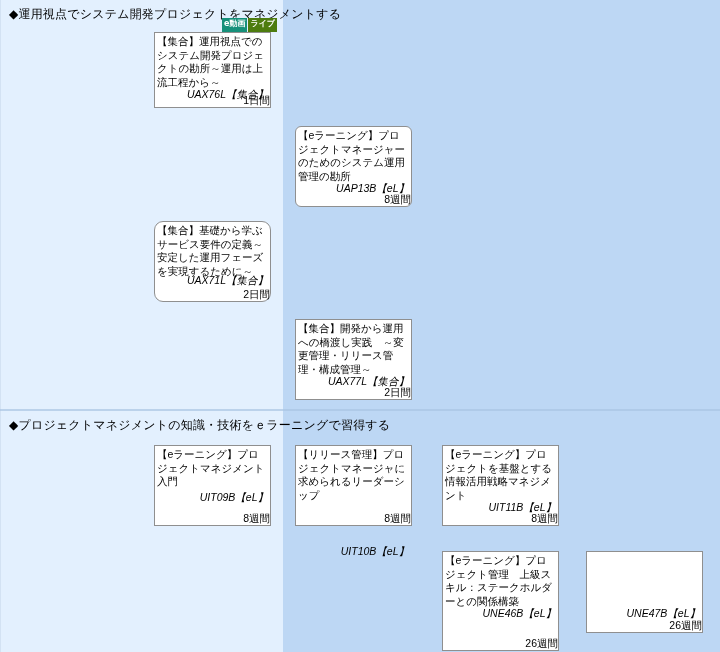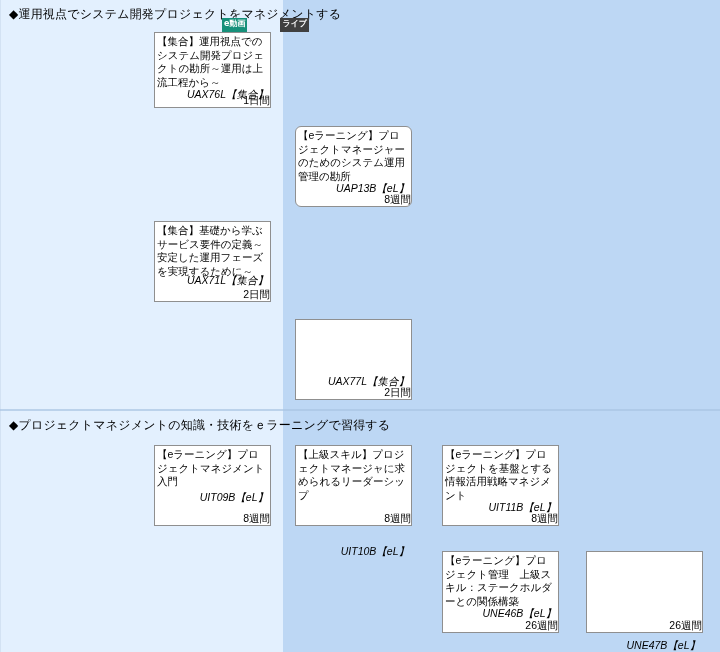--- a/index.html
+++ b/index.html
@@ -61,7 +61,7 @@
 
 <div class="badges">
   <span class="badge" style="background:#16907a;">e動画</span>
-  <span class="badge" style="background:#404040;margin-left:32px;">ライブ</span>
+  <span class="badge" style="background:#4d7c0f;">ライブ</span>
 </div>
 
 <div class="card" style="left:154px; top:32px; height:76px;">

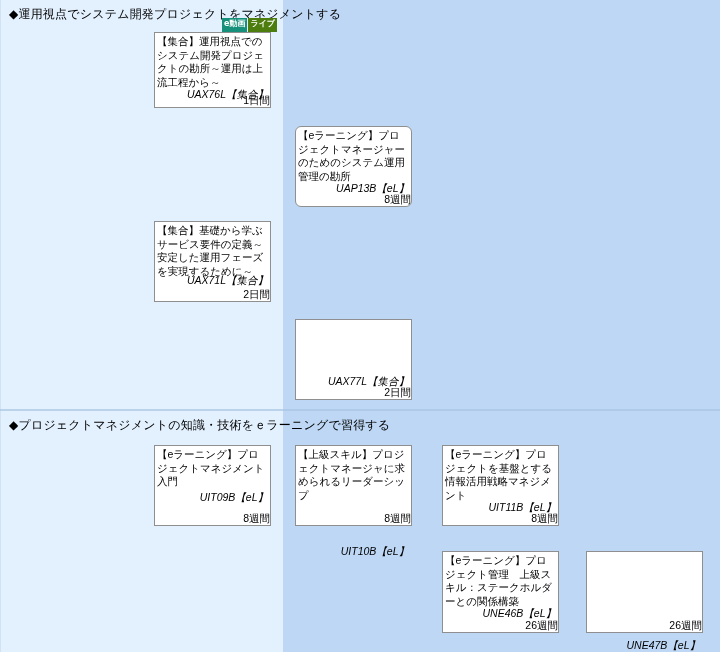--- a/index.html
+++ b/index.html
@@ -76,7 +76,7 @@
   <span class="dur">8週間</span>
 </div>
 
-<div class="card" style="left:154px; top:221px; height:81px;">
+<div class="card" style="left:154px; top:221px; height:81px;border-radius:9px;">
   <span class="title">【集合】基礎から学ぶサービス要件の定義～安定した運用フェーズを実現するために～</span>
   <span class="code" style="top:52px;text-align:right;">UAX71L【集合】</span>
   <span class="dur">2日間</span>

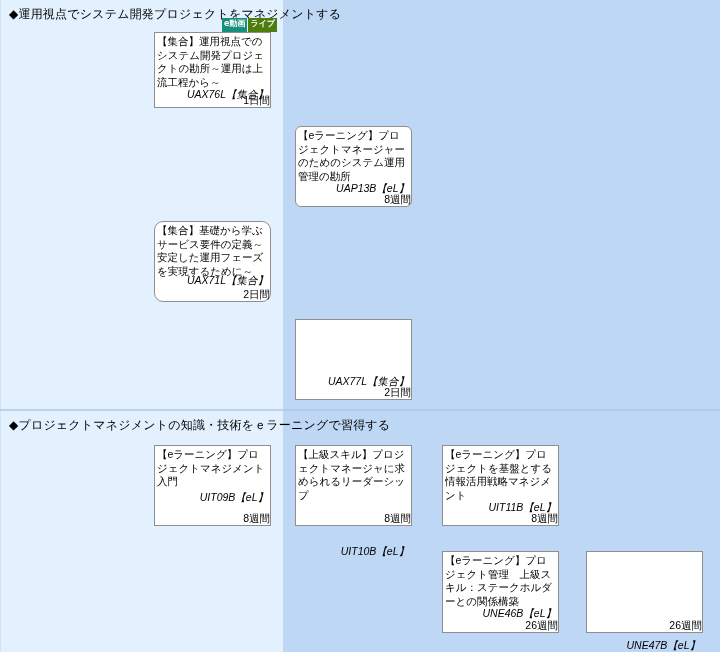--- a/index.html
+++ b/index.html
@@ -83,6 +83,7 @@
 </div>
 
 <div class="card" style="left:295px; top:319px; height:81px;">
+  <span class="title">【集合】開発から運用への橋渡し実践　～変更管理・リリース管理・構成管理～</span>
   <span class="code" style="top:55px;">UAX77L【集合】</span>
   <span class="dur">2日間</span>
 </div>

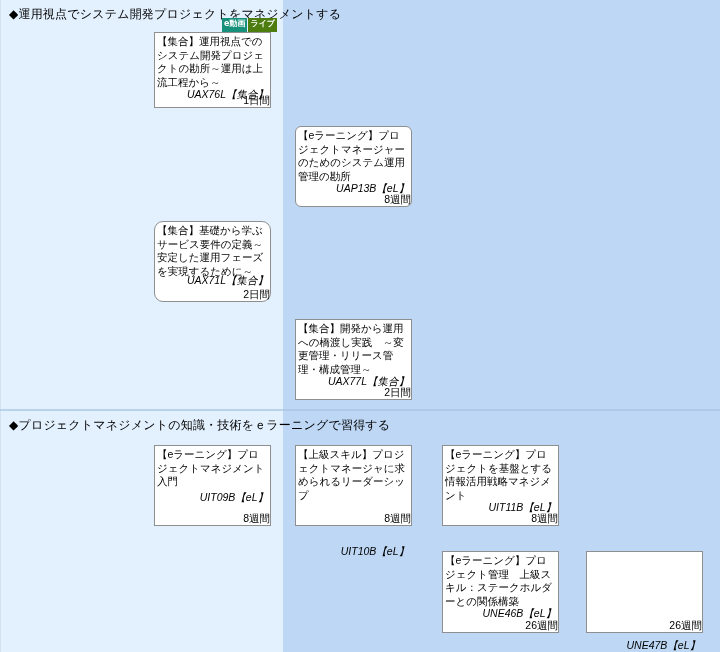--- a/index.html
+++ b/index.html
@@ -97,7 +97,7 @@
 </div>
 
 <div class="card" style="left:295px; top:445px; height:81px;">
-  <span class="title">【上級スキル】プロジェクトマネージャに求められるリーダーシップ</span>
+  <span class="title">【リリース管理】プロジェクトマネージャに求められるリーダーシップ</span>
   <span class="code" style="top:55px;margin-top:44px;">UIT10B【eL】</span>
   <span class="dur">8週間</span>
 </div>

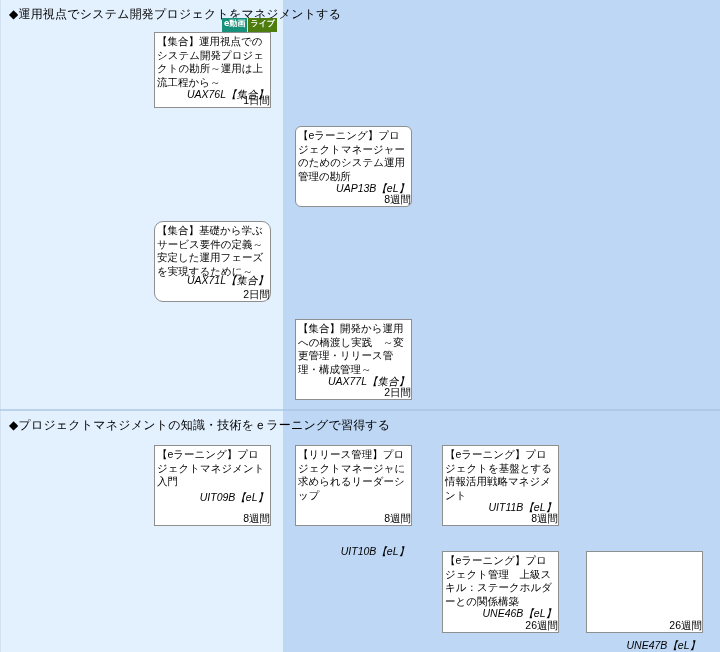--- a/index.html
+++ b/index.html
@@ -108,7 +108,7 @@
   <span class="dur">8週間</span>
 </div>
 
-<div class="card" style="left:442px; top:551px; height:82px;">
+<div class="card" style="left:442px; top:551px; height:100px;">
   <span class="title">【eラーニング】プロジェクト管理　上級スキル：ステークホルダーとの関係構築</span>
   <span class="code" style="top:55px;">UNE46B【eL】</span>
   <span class="dur">26週間</span>

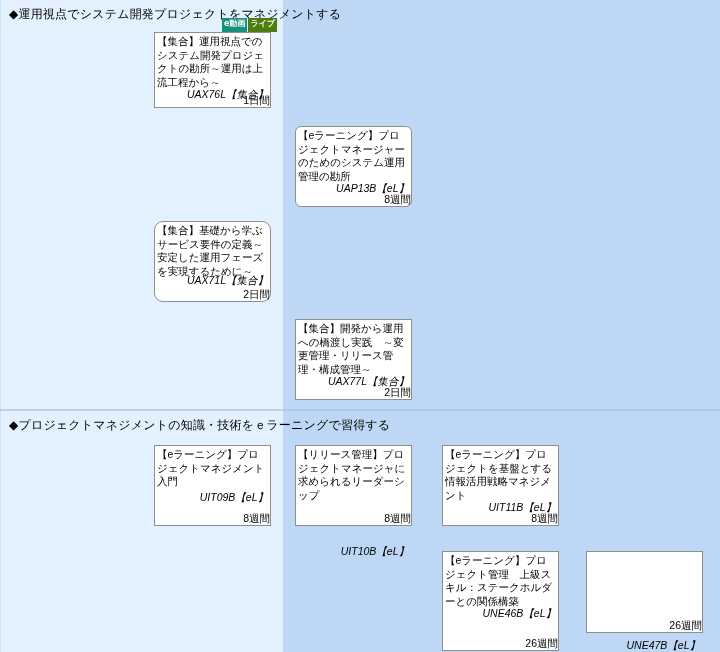--- a/index.html
+++ b/index.html
@@ -115,7 +115,7 @@
 </div>
 
 <div class="card" style="left:586px; top:551px; height:82px;">
-  <span class="code" style="top:55px;margin-top:32px;">UNE47B【eL】</span>
+  <span class="code" style="top:55px;">UNE47B【eL】</span>
   <span class="dur">26週間</span>
 </div>
 

